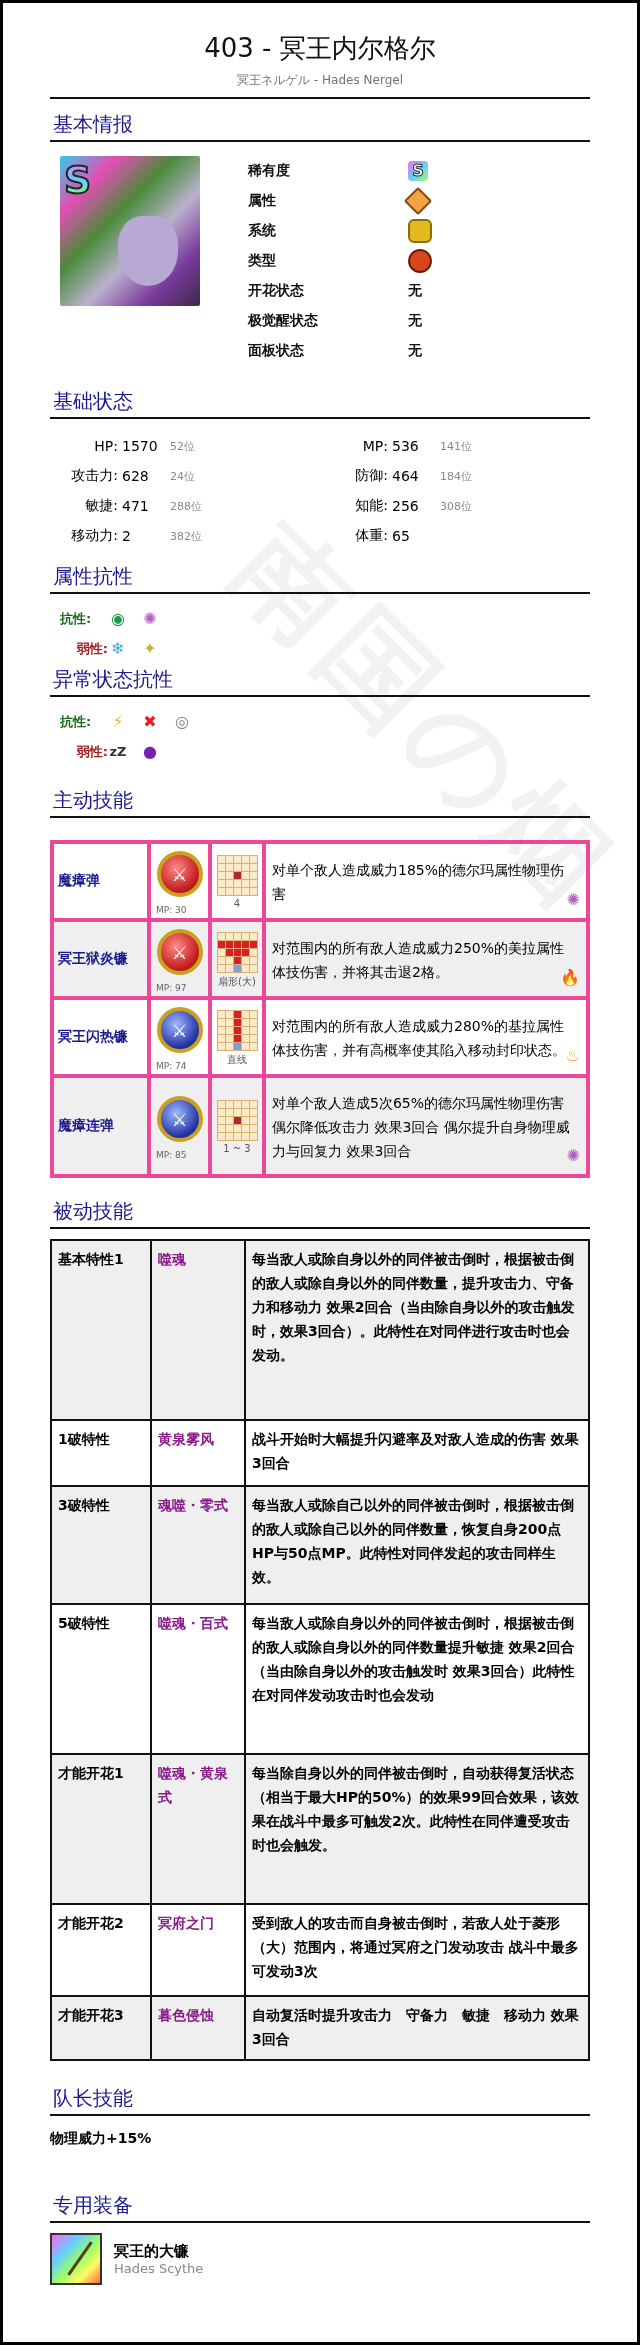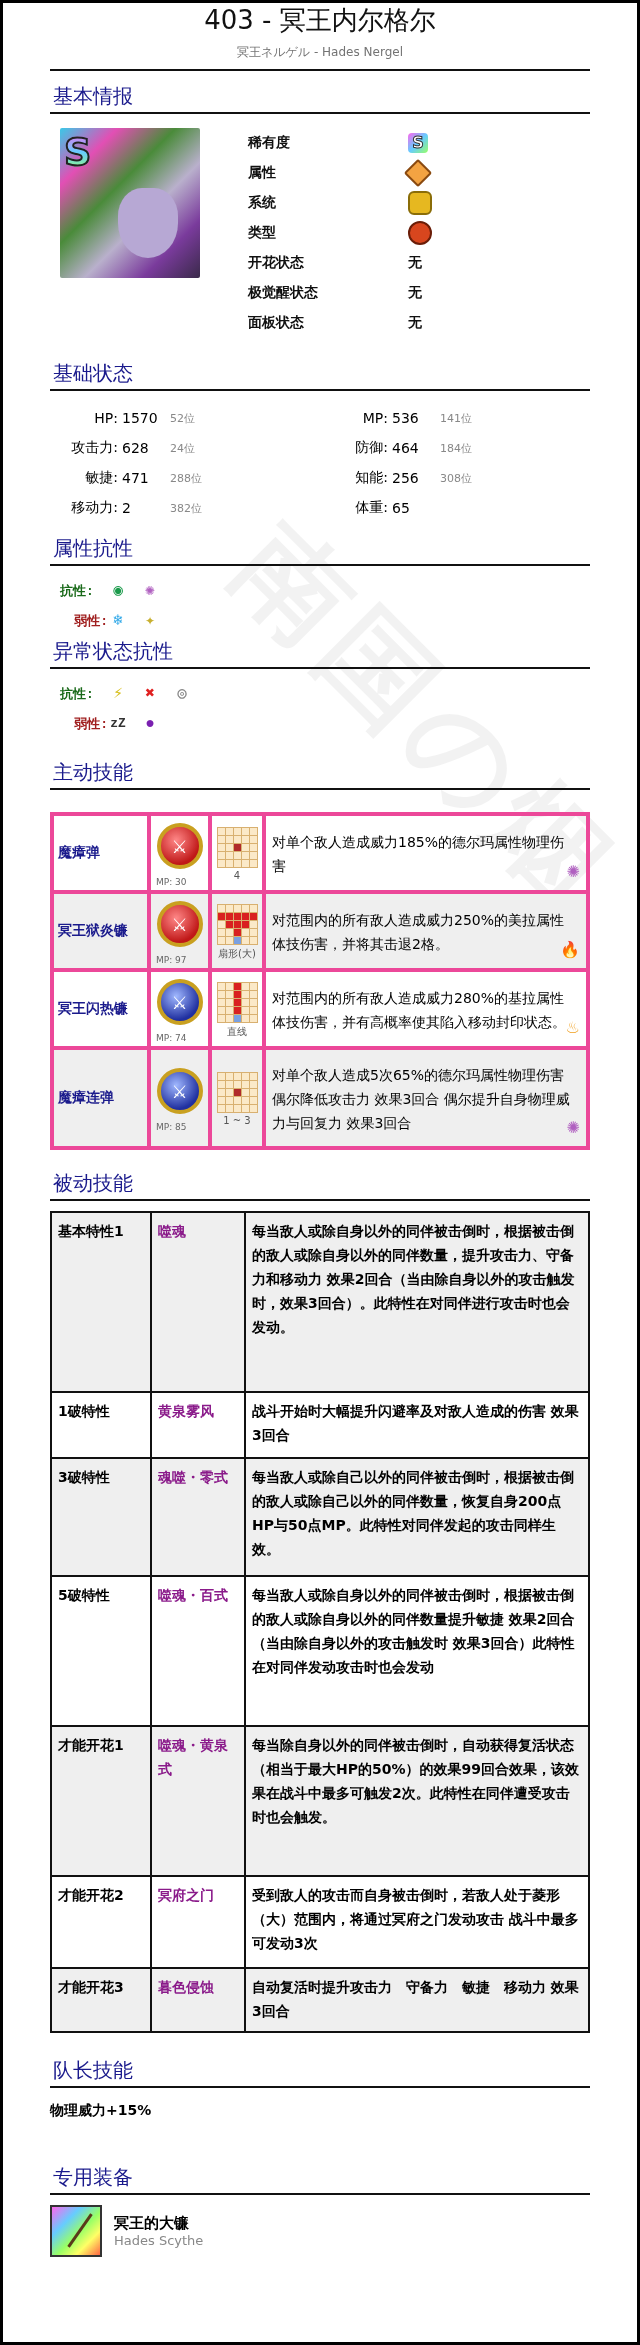--- a/index.html
+++ b/index.html
@@ -7,7 +7,7 @@
   .page{position:relative;margin:0;width:634px;height:2339px;border:3px solid #000;background:#fff;overflow:hidden;}
   .watermark{position:absolute;left:180px;top:640px;font-size:110px;color:rgba(0,0,0,0.05);transform:rotate(45deg);white-space:nowrap;pointer-events:none;font-weight:bold;letter-spacing:10px;}
   .content{position:relative;margin:0 47px 0 47px;width:540px;}
-  .title{text-align:center;font-size:26px;color:#111;}
+  .title{text-align:center;font-size:26px;padding-top:28px;color:#111;}
   .subtitle{text-align:center;font-size:12px;color:#737373;margin-top:6px;}
   .hr{border-top:2px solid #111;margin-top:8px;}
   .sec-h{font-size:20px;color:#1a1a8c;margin-top:12px;padding-bottom:2px;border-bottom:2px solid #111;padding-left:3px;}

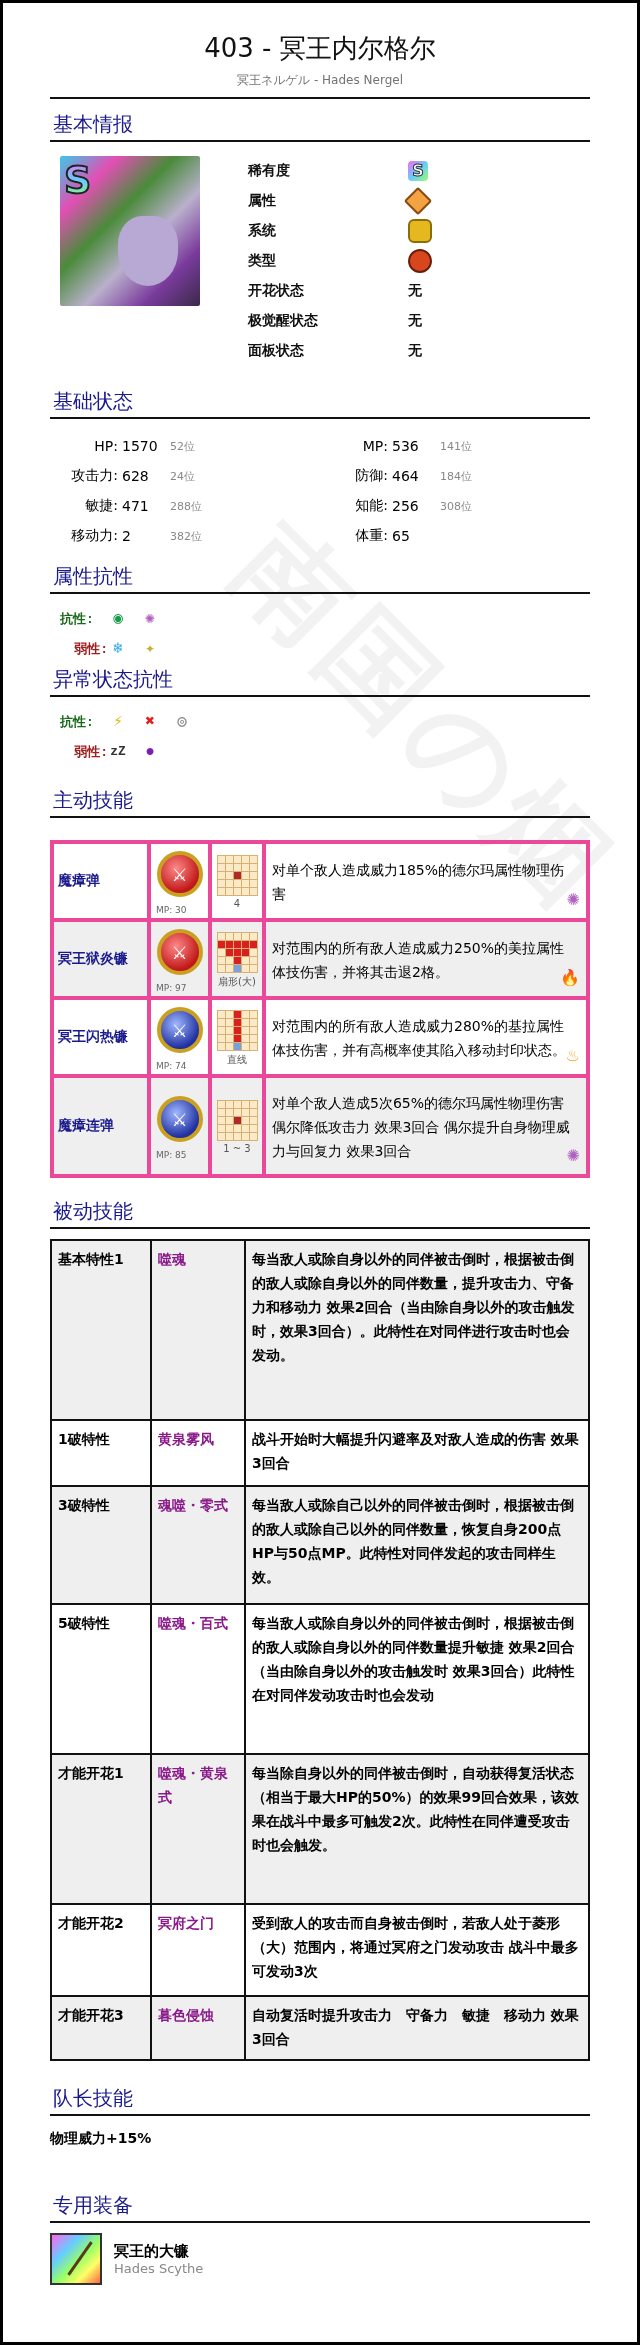--- a/index.html
+++ b/index.html
@@ -31,7 +31,7 @@
   .stat .v{width:48px;margin-left:4px;}
   .stat .r{color:#888;font-size:11px;}
   .stat.right .k{width:68px;margin-left:0px;}
-  .res{margin-top:10px;font-size:13px;font-weight:bold;font-family:Liberation Mono, monospace;}
+  .res{margin-top:10px;font-size:13px;font-weight:bold;}
   .res-row{display:flex;align-items:center;height:30px;padding-left:10px;}
   .res-row .lbl{width:48px;}
   .res-row .lbl.good{color:#1a6a1a;}

